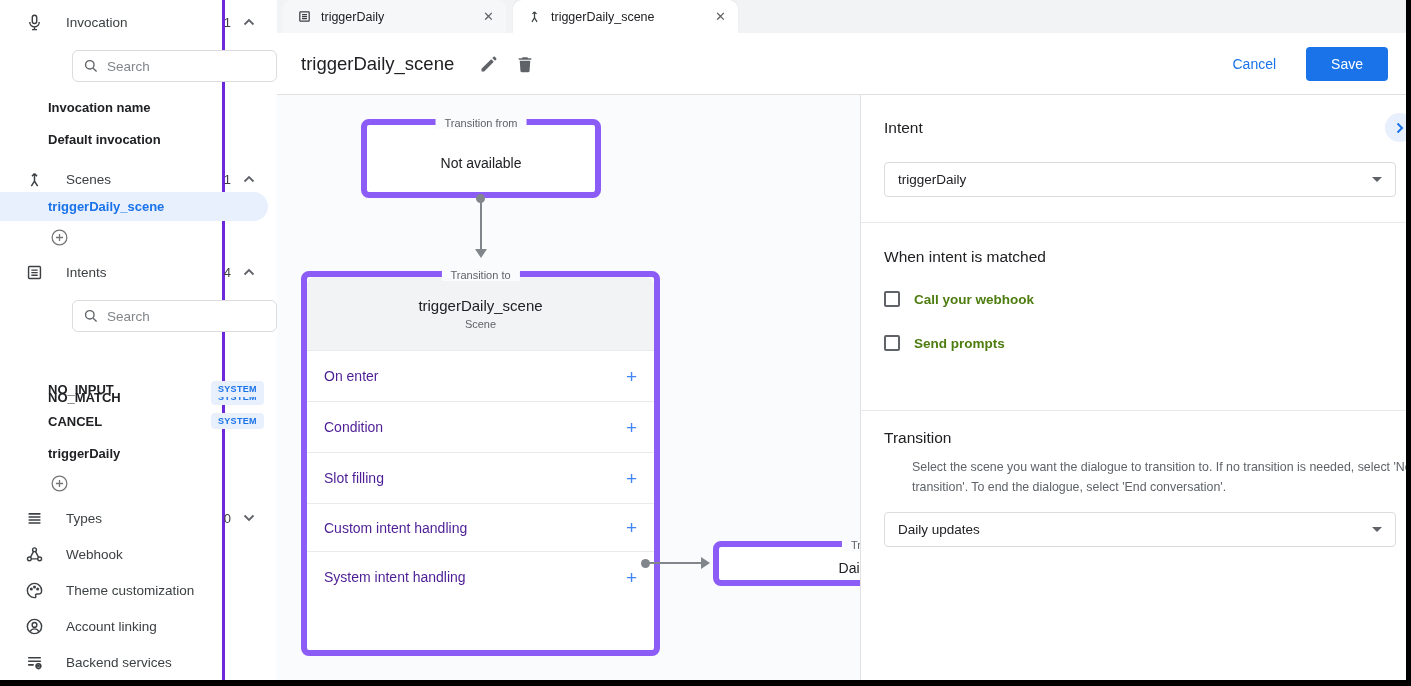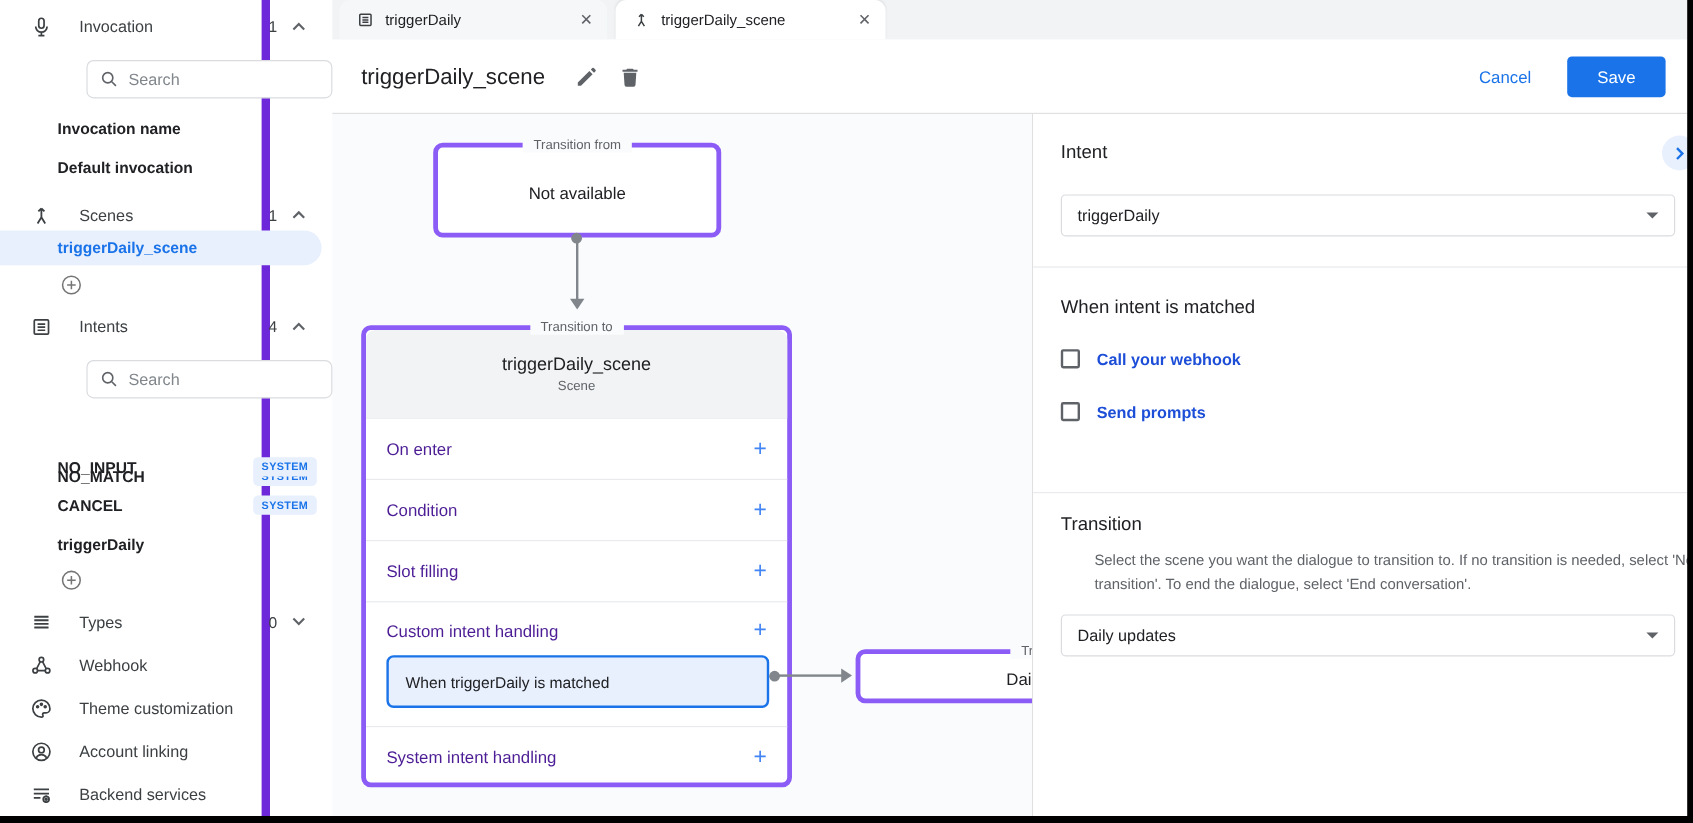--- a/index.html
+++ b/index.html
@@ -15,7 +15,7 @@
   .edge-bottom { position:absolute; left:0; bottom:0; width:1411px; height:6px; background:#000; z-index:60; }
 
   
-  .sidebar { position:absolute; left:0; top:0; width:225px; height:680px; background:#fff; border-right:7px solid #6d28d9; z-index:5; }
+  .sidebar { position:absolute; left:0; top:0; width:225px; height:680px; background:#fff; border-right:3px solid #6d28d9; z-index:5; }
   .nav-head { position:absolute; left:0; width:277px; height:26px; display:flex; align-items:center; padding:0 22px 0 25px; }
   .nav-head .ic { width:19px; height:19px; margin-right:22px; flex:none; }
   .nav-head .lbl { font-size:13.5px; color:#3c4043; flex:1; }

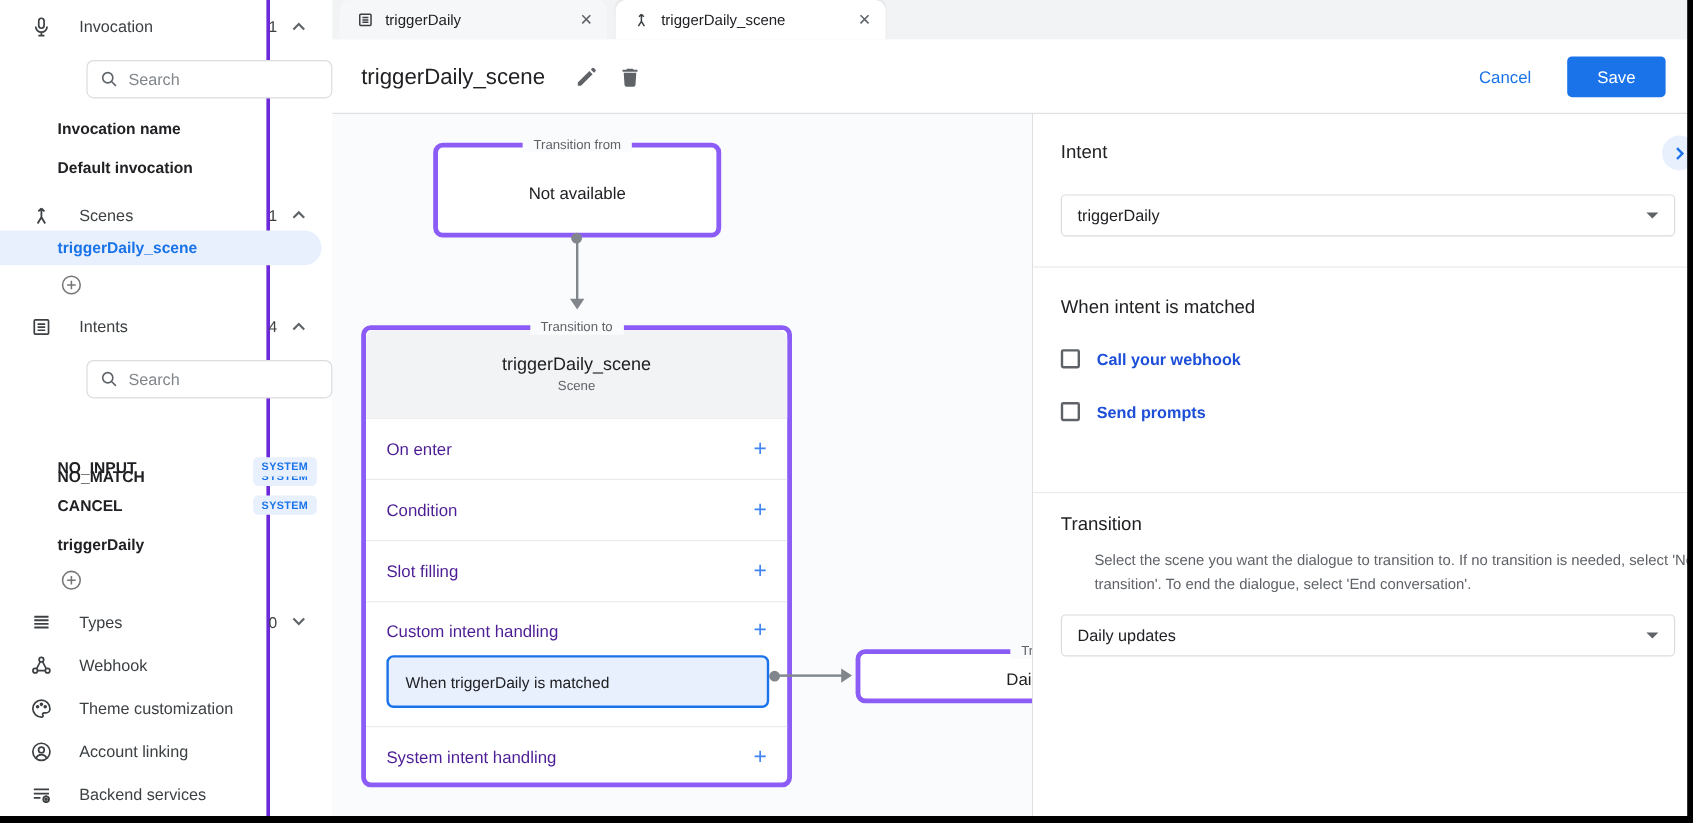--- a/index.html
+++ b/index.html
@@ -48,7 +48,7 @@
 
   
   .canvas { position:absolute; left:0; top:95px; width:584px; height:585px; background:#fafbfc; overflow:hidden; border-right:1px solid #e0e0e0; }
-  .fieldbox { position:absolute; border:4px solid #8b5cf6; border-radius:8px; background:#fff; }
+  .fieldbox { position:absolute; border:6px solid #8b5cf6; border-radius:8px; background:#fff; }
   .legend { position:absolute; top:-8px; left:50%; transform:translateX(-50%); background:#fafbfc; padding:0 9px; font-size:11px; color:#5f6368; white-space:nowrap; }
   .tf-box { left:84px; top:24px; width:240px; height:79px; }
   .tf-text { position:absolute; left:0; top:30px; width:100%; text-align:center; font-size:14px; color:#202124; }

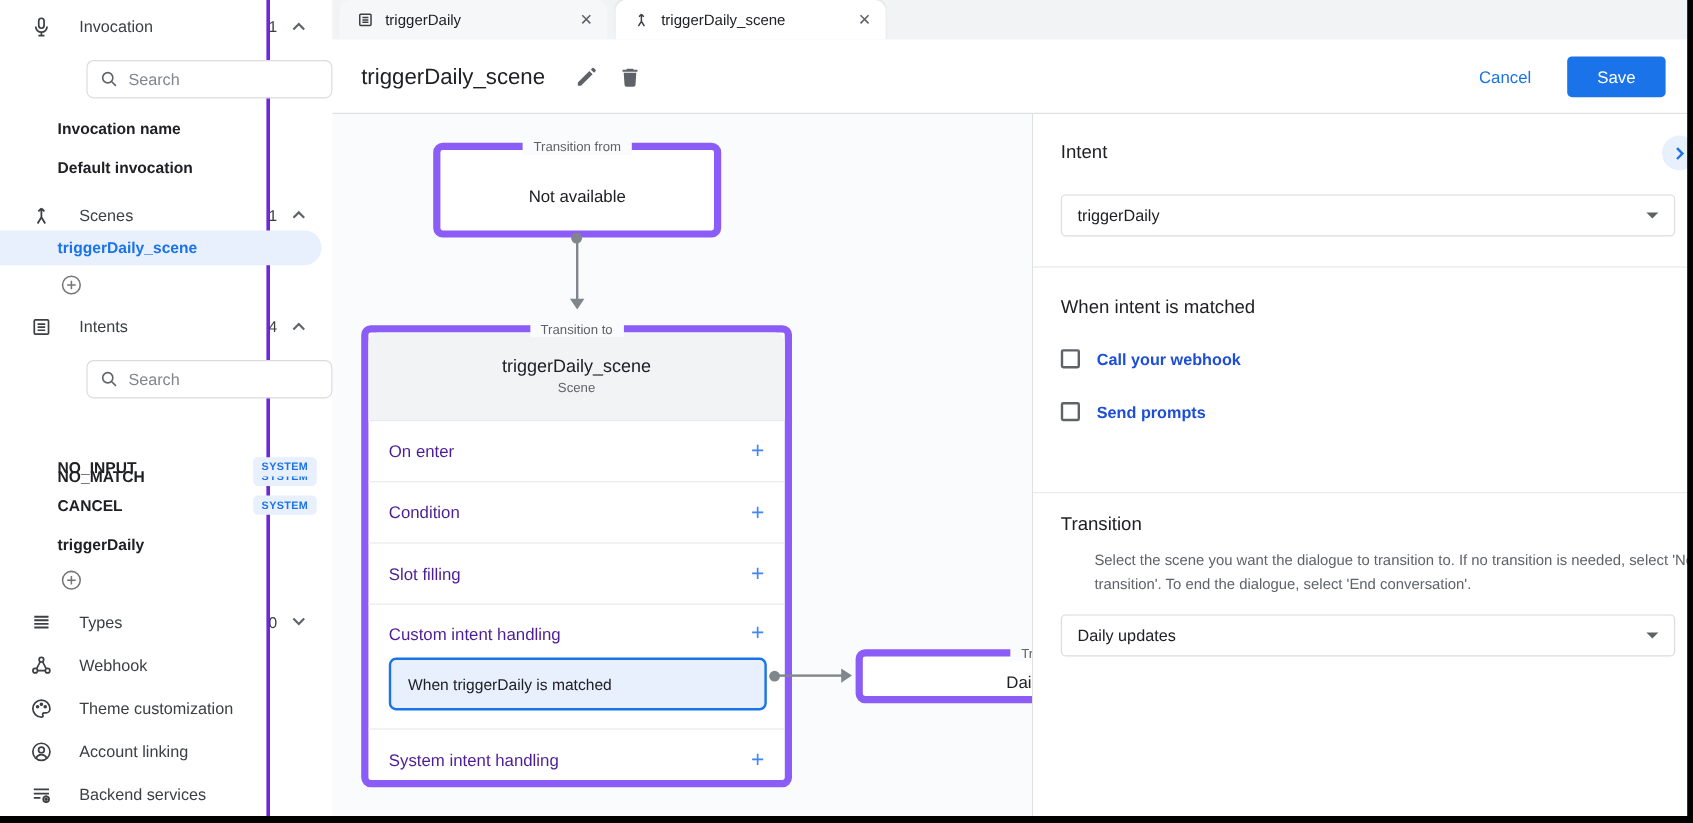--- a/index.html
+++ b/index.html
@@ -82,7 +82,7 @@
   .pdivider { position:absolute; left:0; width:545px; height:1px; background:#e8eaed; }
   .cb-row { position:absolute; left:23px; display:flex; align-items:center; cursor:pointer; }
   .cb { width:16px; height:16px; border:2px solid #5f6368; border-radius:2px; background:#fff; flex:none; }
-  .cb-lbl { margin-left:14px; font-size:13.5px; font-weight:bold; color:#1d4ed8; }
+  .cb-lbl { margin-left:14px; font-size:13.5px; font-weight:bold; color:#4d7c0f; }
   .pdesc { position:absolute; left:23px; width:516px; font-size:12.4px; line-height:1.6; color:#5f6368;margin-left:28px; }
 </style>
 </head>

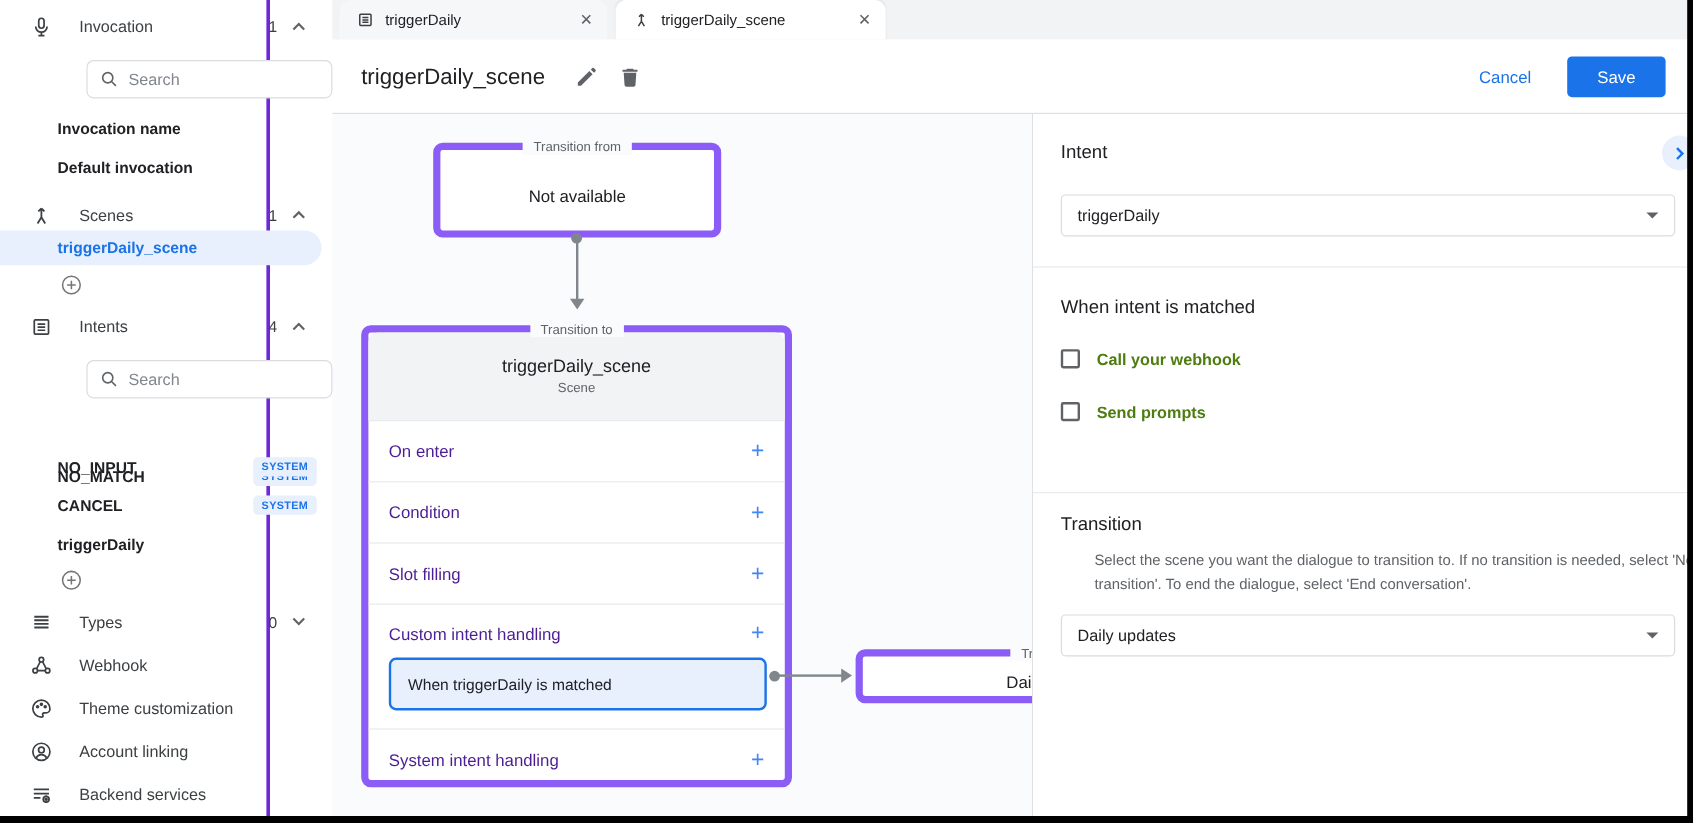--- a/index.html
+++ b/index.html
@@ -339,9 +339,6 @@
           <span class="rl">Custom intent handling</span>
           <span class="plus-glyph">+</span>
         </div>
-        <div class="handler-box">
-          <span>When triggerDaily is matched</span>
-        </div>
       </div>
       <div class="srow">
         <div class="srow-head">

